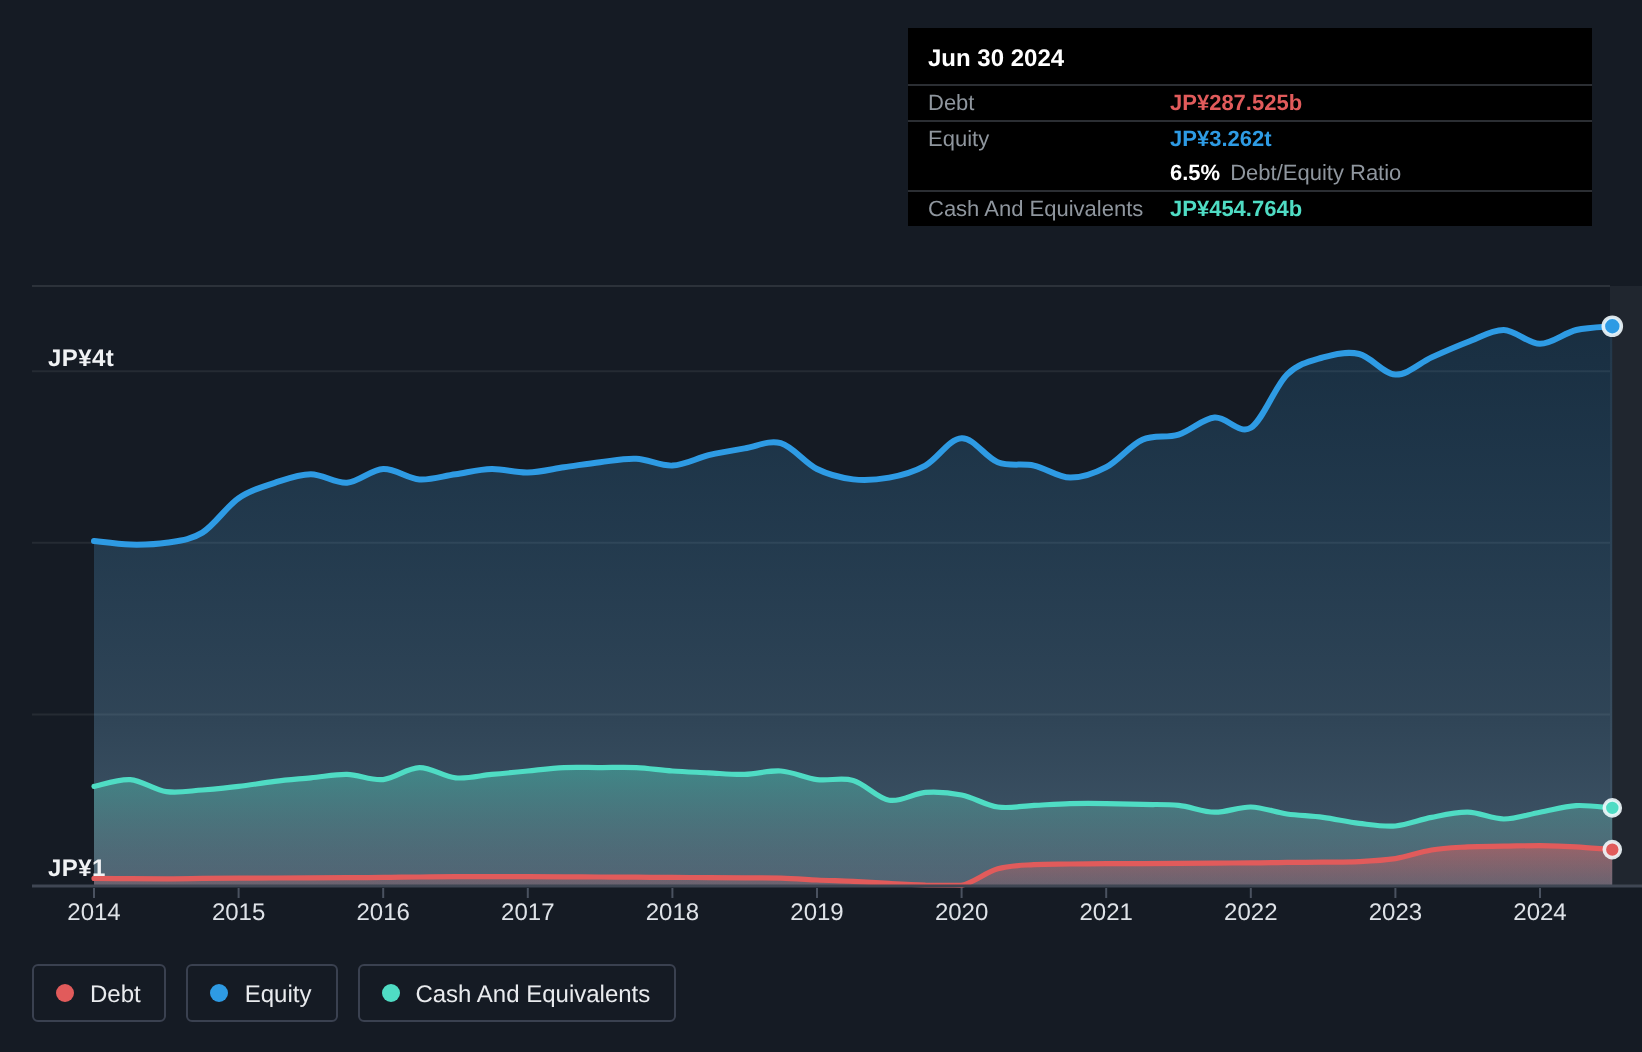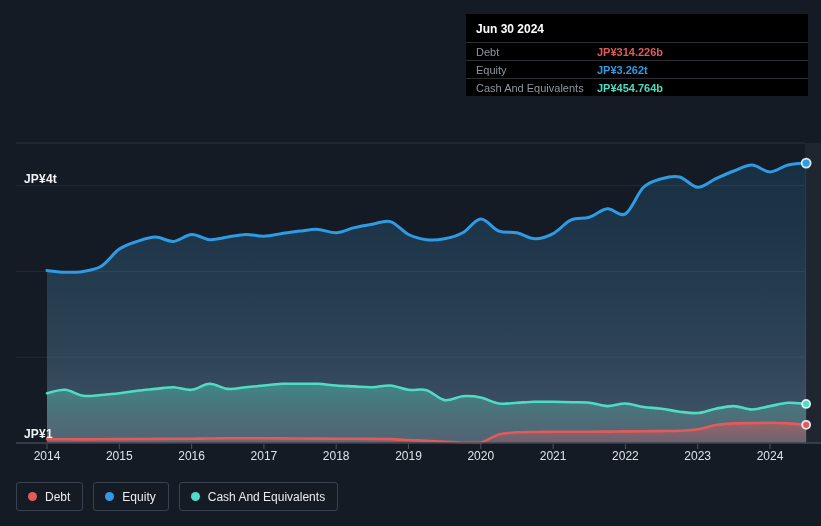--- a/index.html
+++ b/index.html
@@ -17,7 +17,7 @@
 
   
   .tooltip{
-    position:absolute;left:466px;top:14px;width:342px;
+    position:absolute;left:454px;top:14px;width:342px;
     background:#000;color:#fff;z-index:6;font-size:11px;
   }
   .tt-title{font-size:12px;font-weight:bold;padding:8px 10px 6px;color:#fff;}

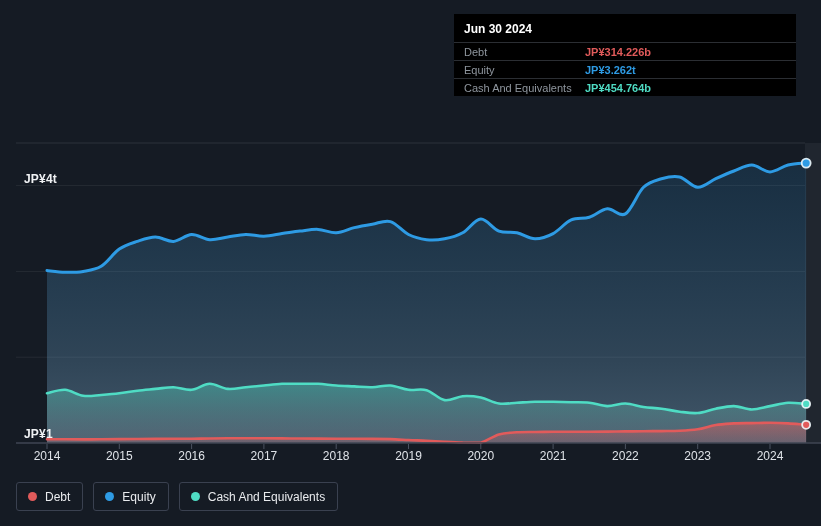--- a/index.html
+++ b/index.html
@@ -106,7 +106,7 @@
     <div class="tt-sep"></div>
     <div class="tt-row">
       <span class="tt-lab">Debt</span>
-      <span class="tt-val" style="color: rgb(225, 91, 91);">JP¥314.226b</span>
+      <span class="tt-val" style="color: rgb(225, 91, 91);">JP¥287.525b</span>
     </div>
     <div class="tt-sep"></div>
     <div class="tt-row">

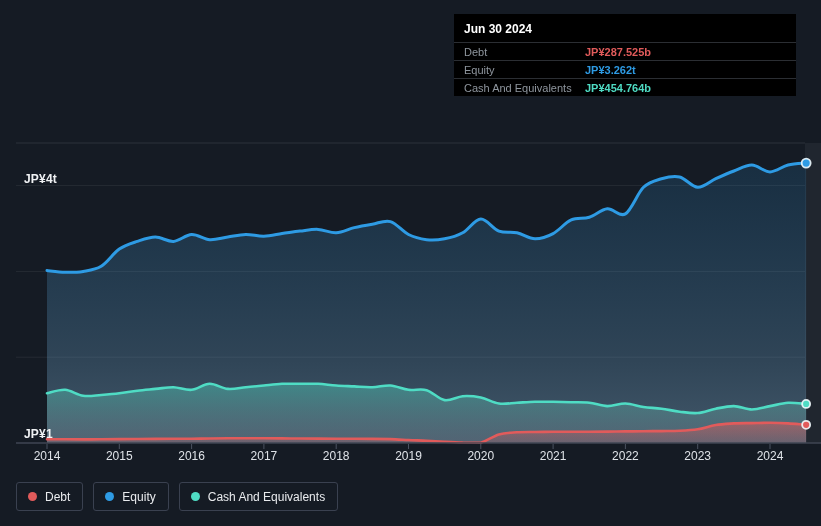--- a/index.html
+++ b/index.html
@@ -113,6 +113,10 @@
       <span class="tt-lab">Equity</span>
       <span class="tt-val" style="color: rgb(46, 155, 228);">JP¥3.262t</span>
     </div>
+    <div class="tt-row">
+      <span class="tt-lab"></span>
+      <span><span class="tt-ratio-pct">6.5%</span><span class="tt-muted">Debt/Equity Ratio</span></span>
+    </div>
     <div class="tt-sep"></div>
     <div class="tt-row">
       <span class="tt-lab">Cash And Equivalents</span>

